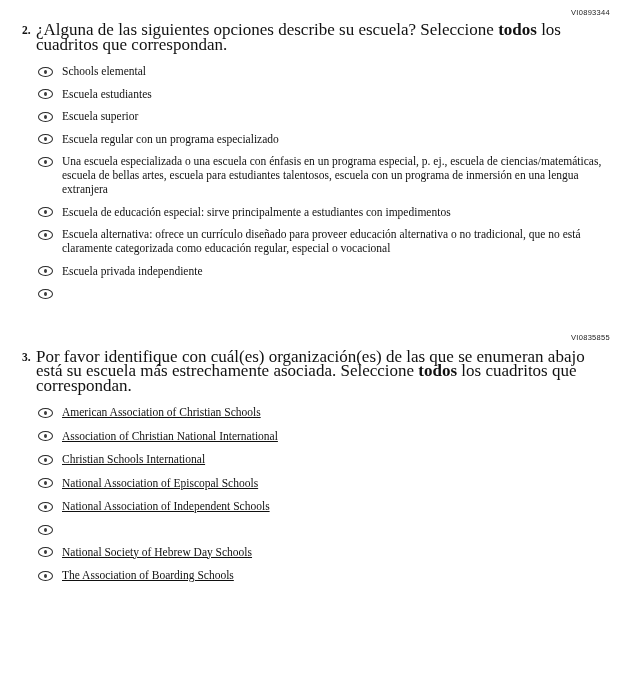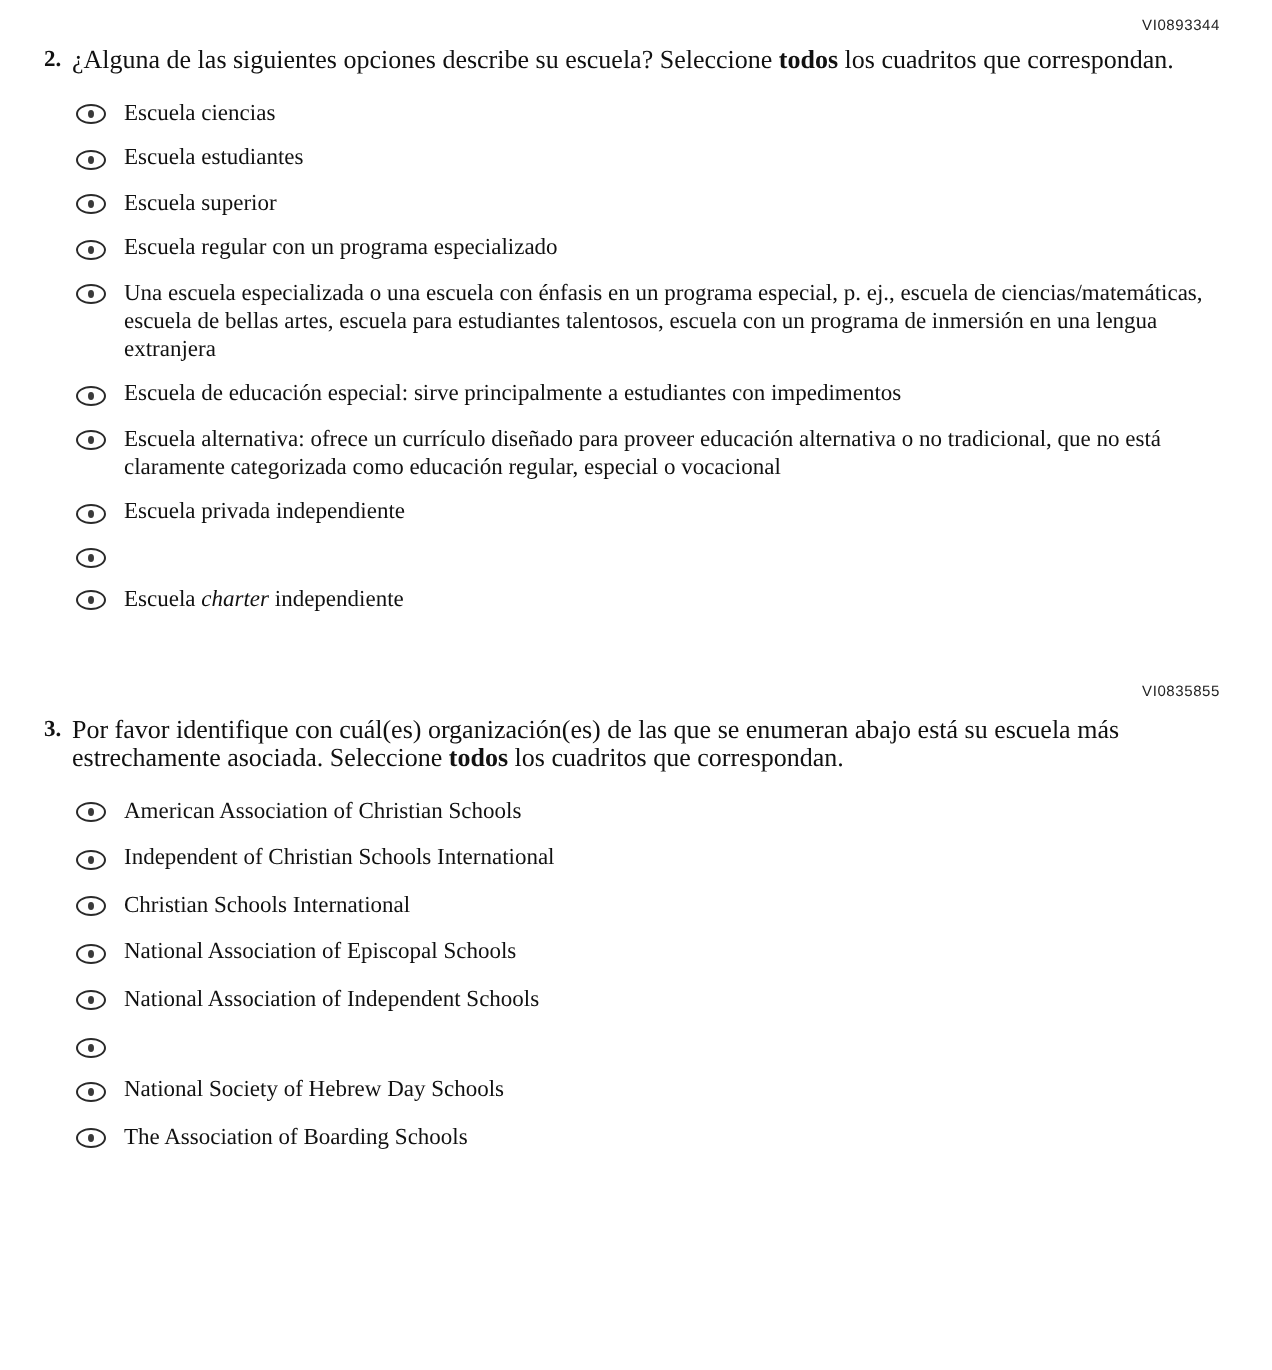--- a/index.html
+++ b/index.html
@@ -41,7 +41,7 @@
     line-height: 14.5px;
   }
   .q-text {
-    font-size: 13px;
+    font-size: 17px;
     line-height: 14.5px;
     max-width: 560px;
   }

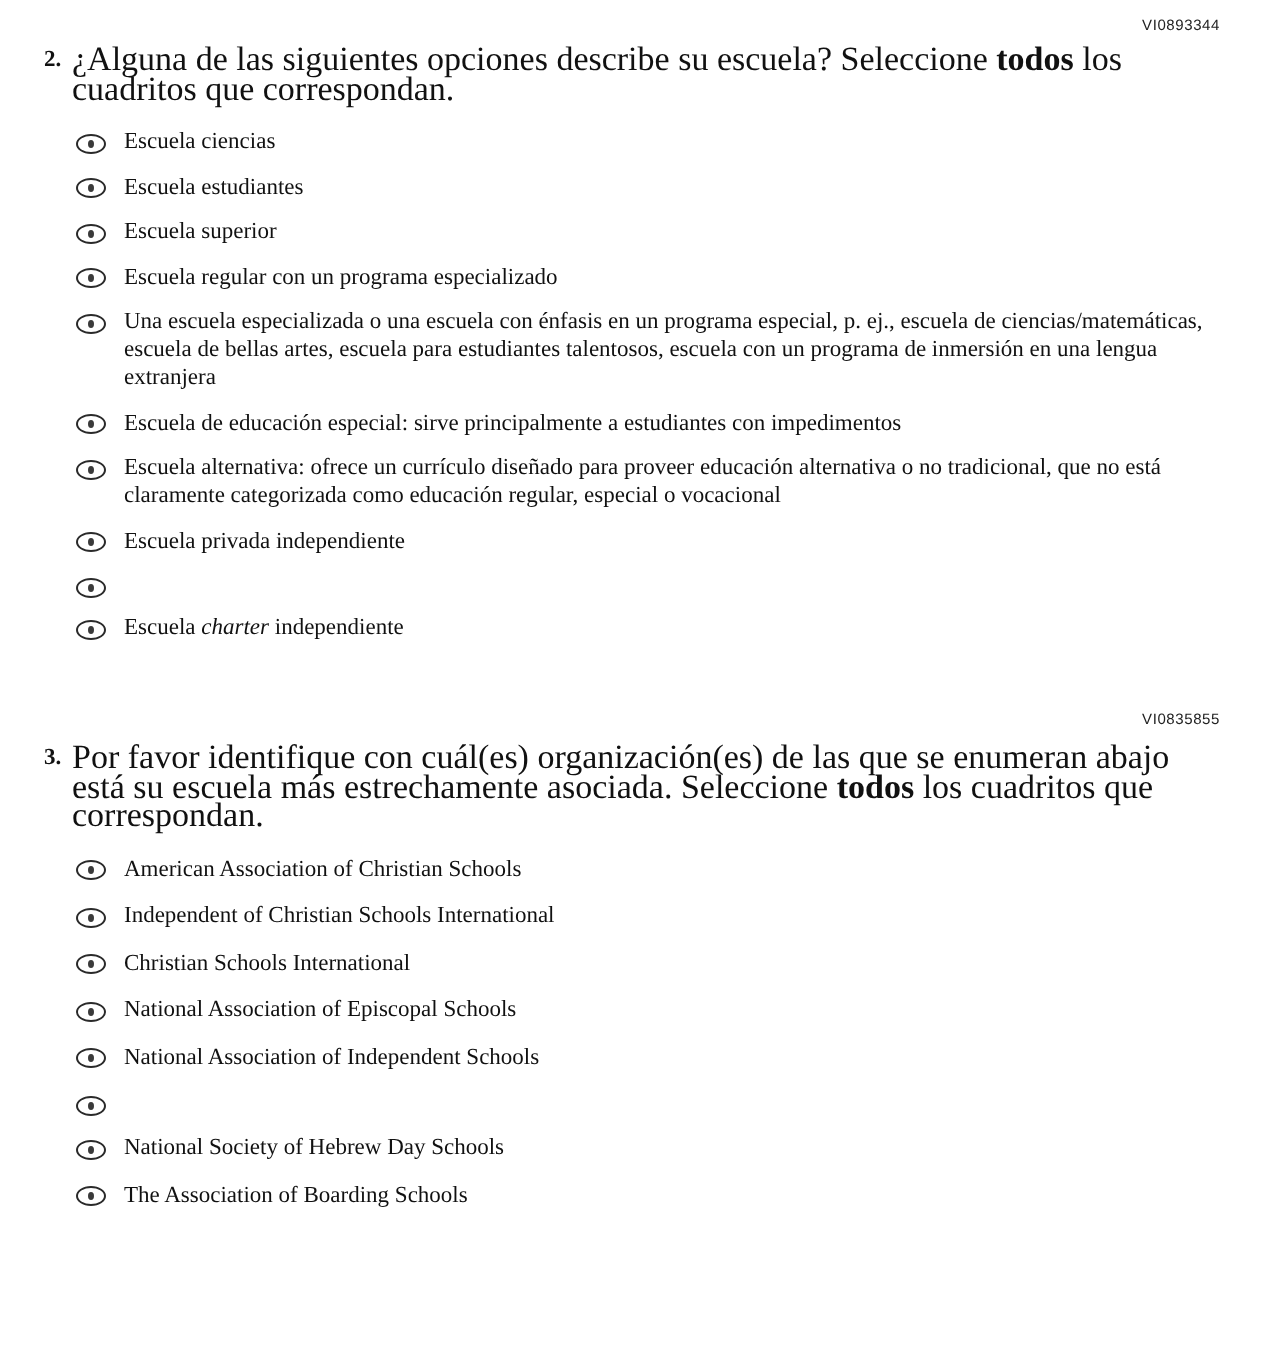--- a/index.html
+++ b/index.html
@@ -94,7 +94,7 @@
           <span class="oval">
             <span class="oval-mark"></span>
           </span>
-          <span class="opt-label">Escuela ciencias</span>
+          <span class="opt-label">Schools elemental</span>
         </div>
         <div class="opt">
           <span class="oval">

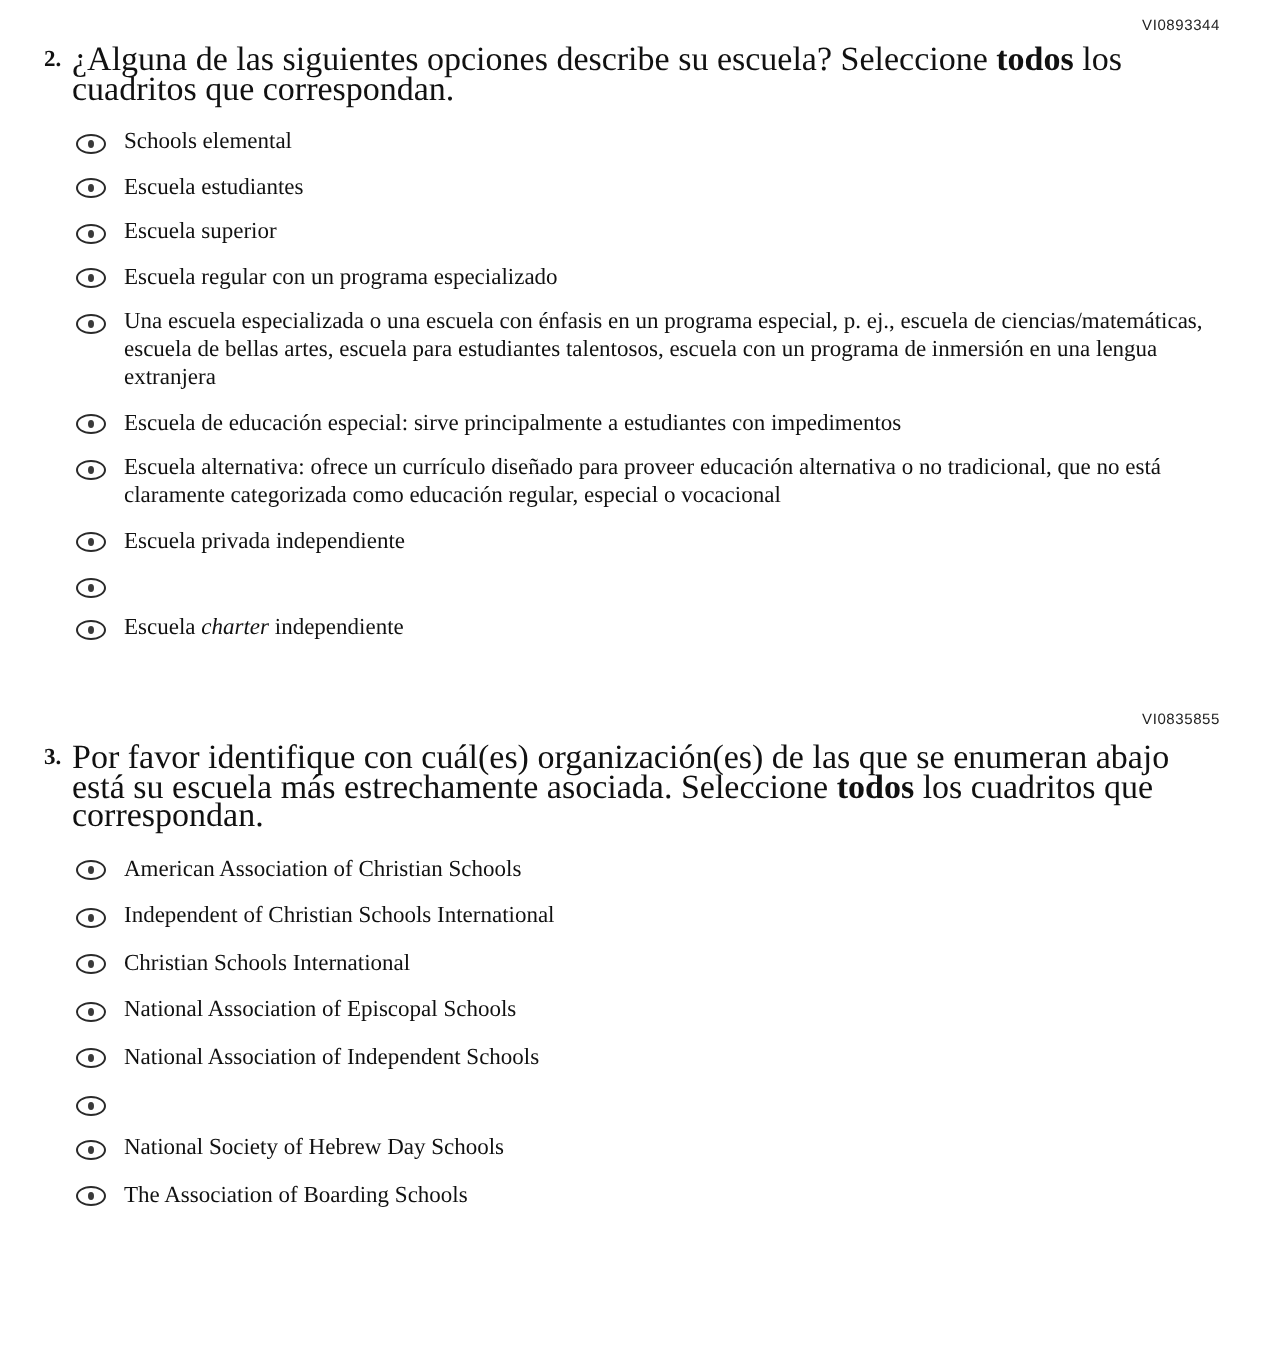--- a/index.html
+++ b/index.html
@@ -143,12 +143,6 @@
             <span class="oval-mark"></span>
           </span>
         </div>
-        <div class="opt">
-          <span class="oval">
-            <span class="oval-mark"></span>
-          </span>
-          <span class="opt-label">Escuela <i>charter</i> independiente</span>
-        </div>
       </div>
   </div>
 

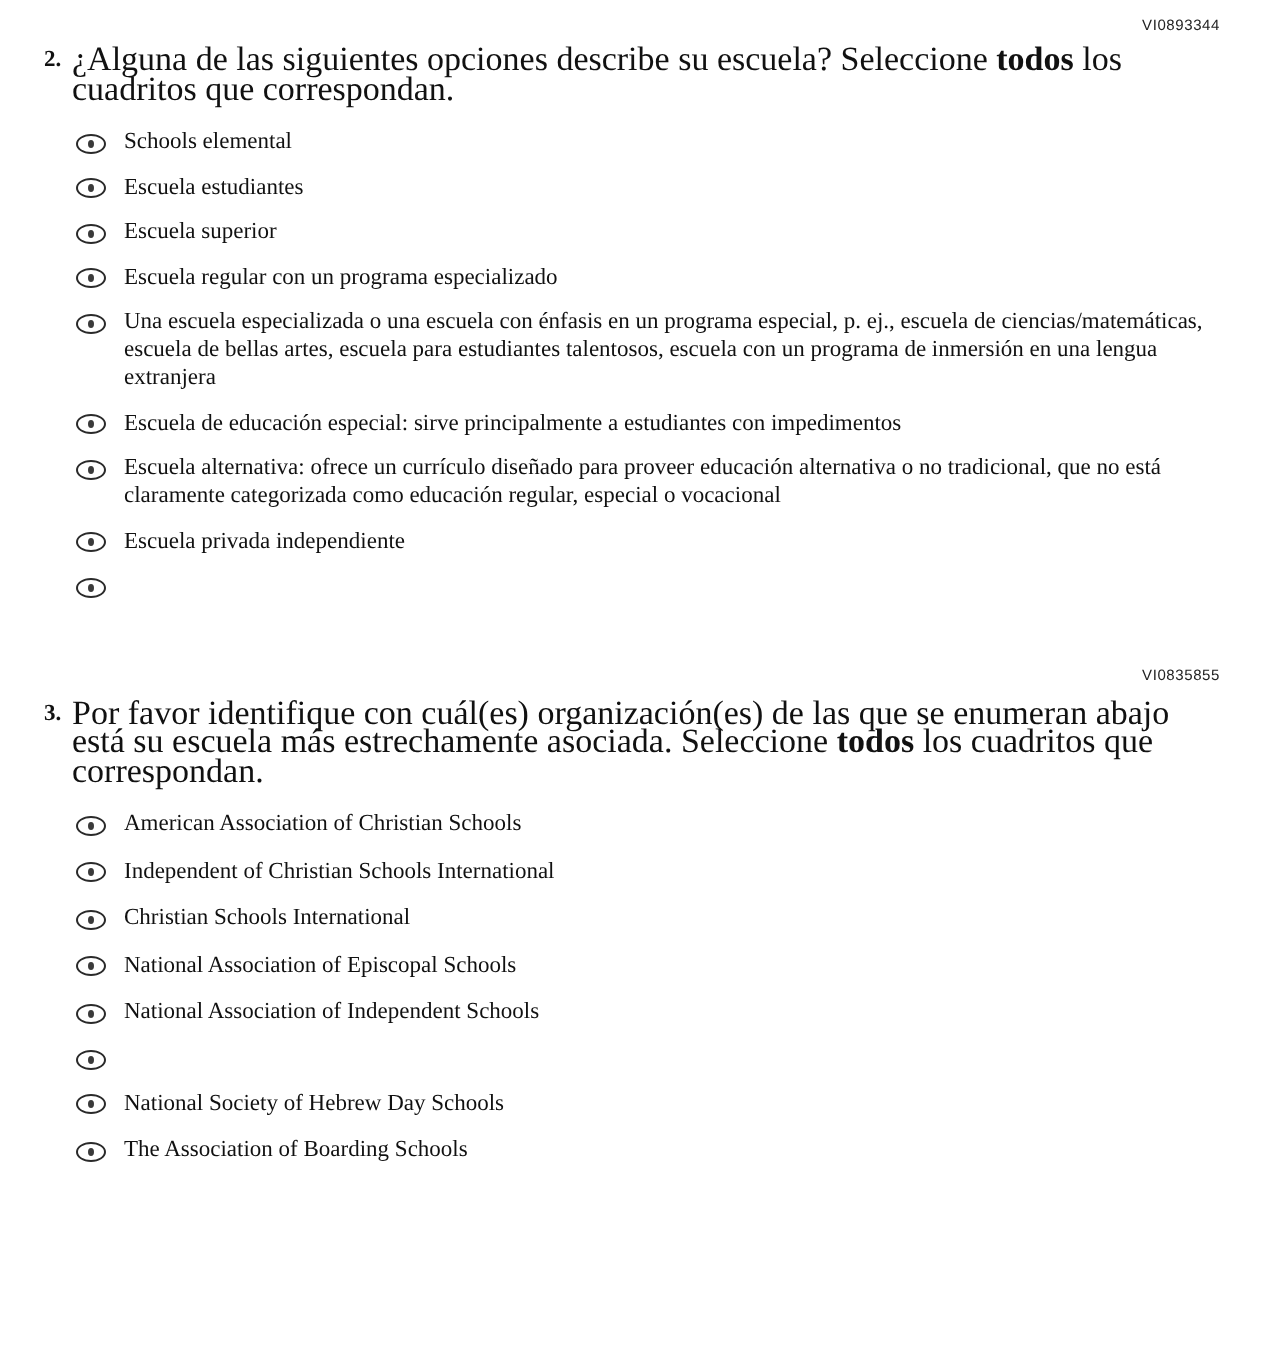--- a/index.html
+++ b/index.html
@@ -51,7 +51,7 @@
     align-items: flex-start;
     margin-bottom: 8.5px;
   }
-  .q3 .opt { margin-bottom: 9.5px; }
+  .q3 .opt { margin-bottom: 9.5px; text-decoration: underline; }
   .oval {
     flex-shrink: 0;
     width: 13px;

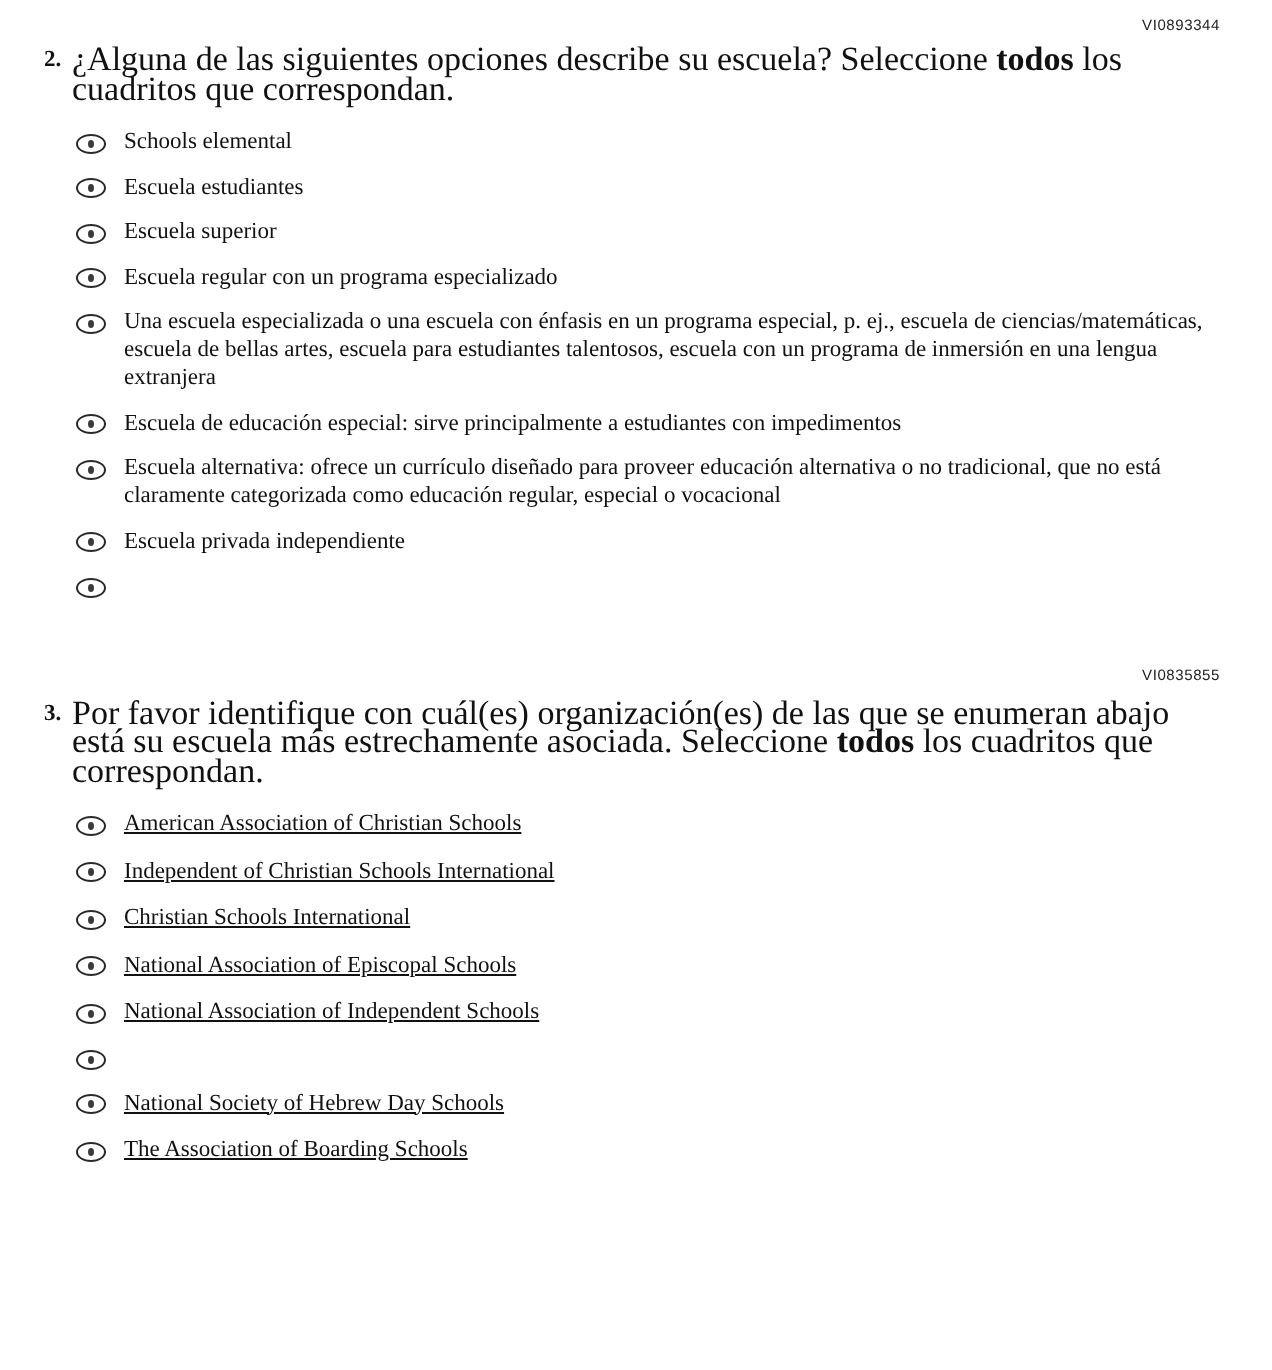--- a/index.html
+++ b/index.html
@@ -164,7 +164,7 @@
           <span class="oval">
             <span class="oval-mark"></span>
           </span>
-          <span class="opt-label">Independent of Christian Schools International</span>
+          <span class="opt-label">Association of Christian National International</span>
         </div>
         <div class="opt">
           <span class="oval">

